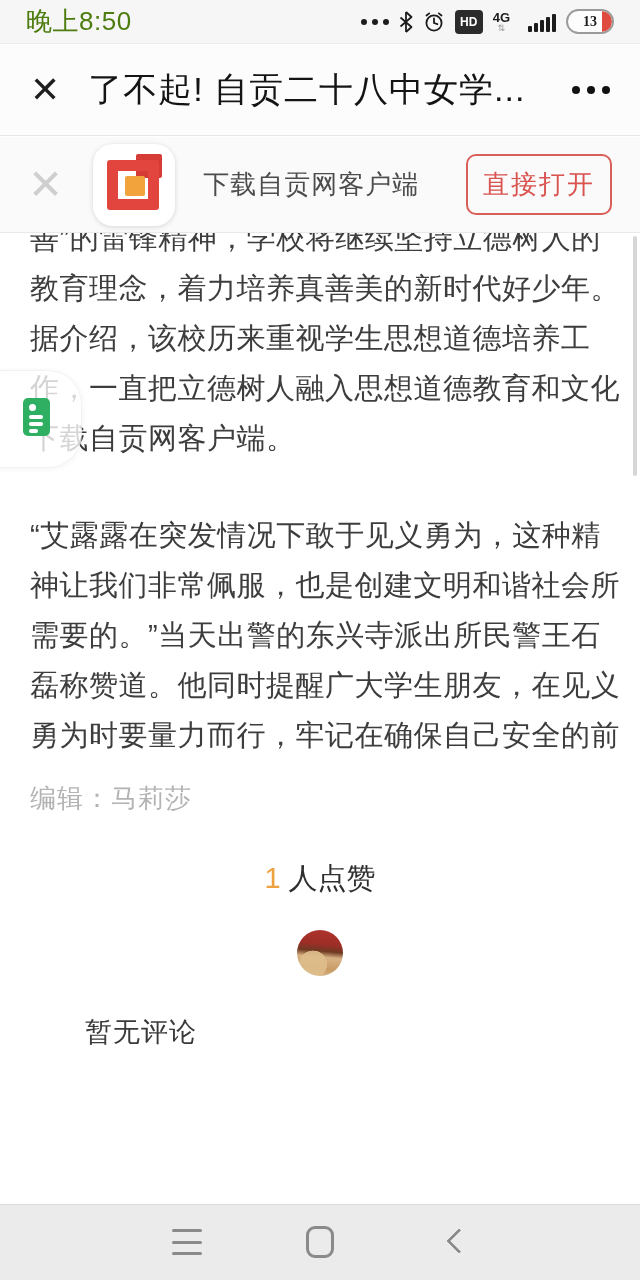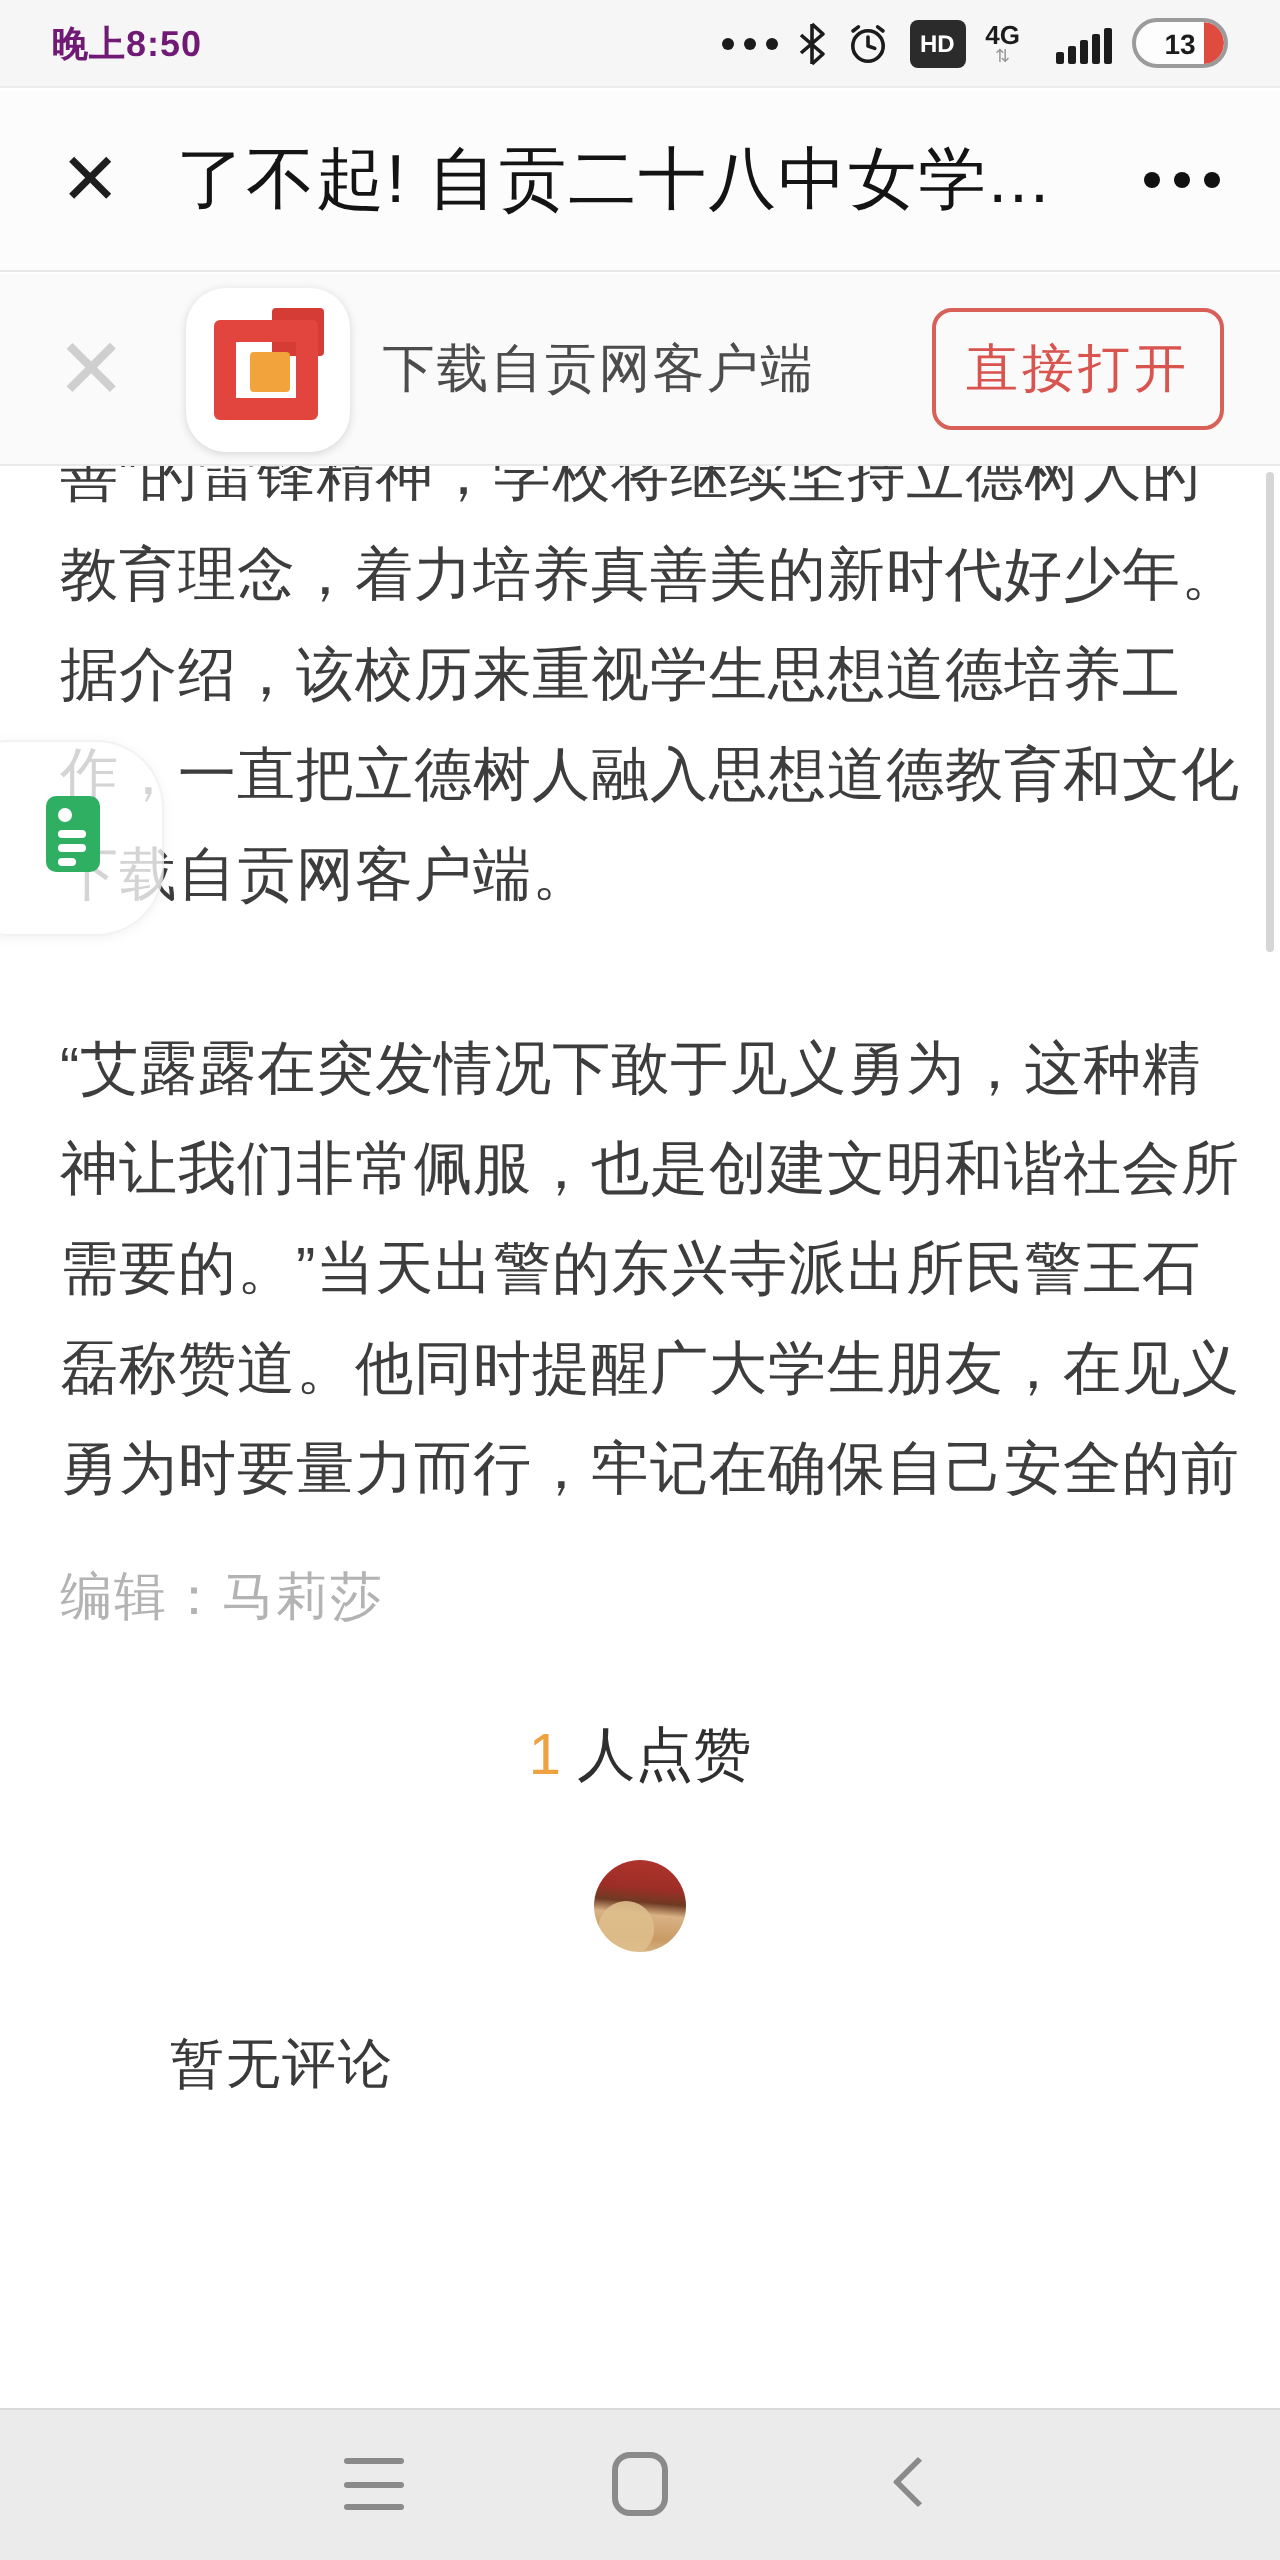--- a/index.html
+++ b/index.html
@@ -17,7 +17,7 @@
     background:#f6f6f6; display:flex; align-items:center;
     padding:0 26px; border-bottom:1px solid #ededed;
   }
-  .status-time { font-size:18px; font-weight:700; color:#701a75; letter-spacing:.5px; }
+  .status-time { font-size:26px; font-weight:400; color:#4d7c0f; letter-spacing:.5px; }
   .status-icons { margin-left:auto; display:flex; align-items:center; gap:10px; }
   .dots3 { display:flex; gap:5px; align-items:center; }
   .dots3 i { width:6px; height:6px; border-radius:50%; background:#1c1c1c; }

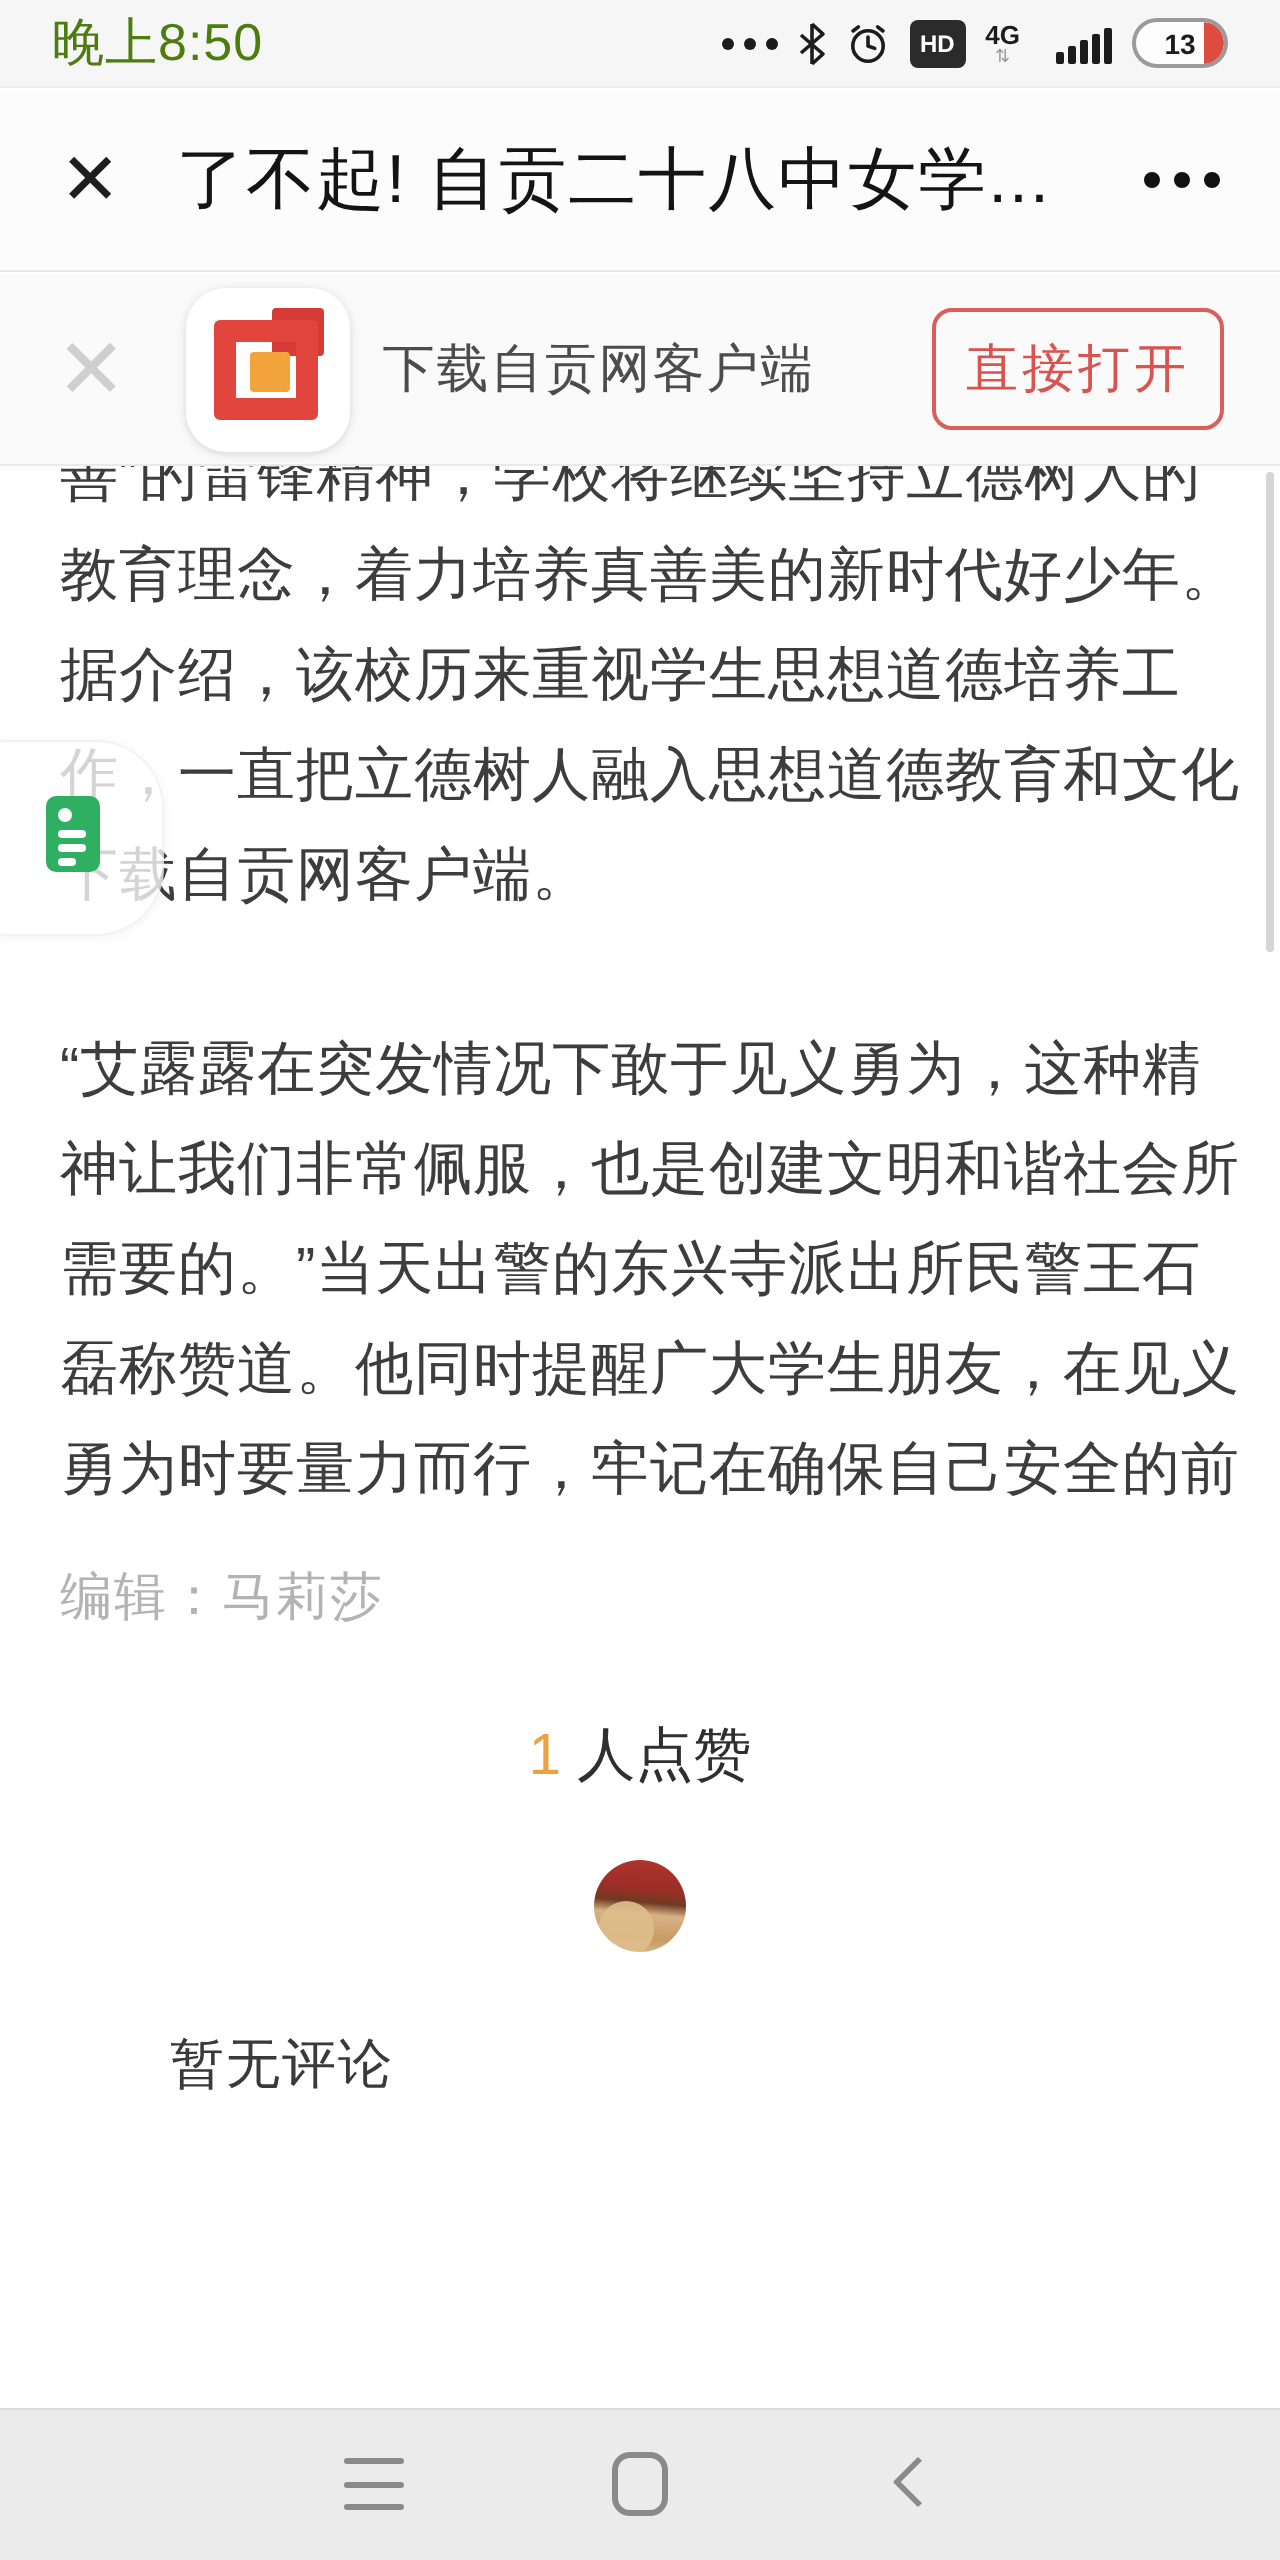--- a/index.html
+++ b/index.html
@@ -36,7 +36,7 @@
     border-radius:13px; background:#fdfdfd; overflow:hidden;
     display:flex; align-items:center; justify-content:center;
   }
-  .battery .pct { font-size:14px; font-weight:600; color:#1c1c1c; margin-right:0; }
+  .battery .pct { font-size:14px; font-weight:600; color:#1c1c1c; margin-right:0;font-family:Liberation Serif, serif; }
   .battery .warn { position:absolute; right:0; top:0; width:10px; height:100%; background:#e04b3f; border-radius:0 11px 11px 0; }
 
   

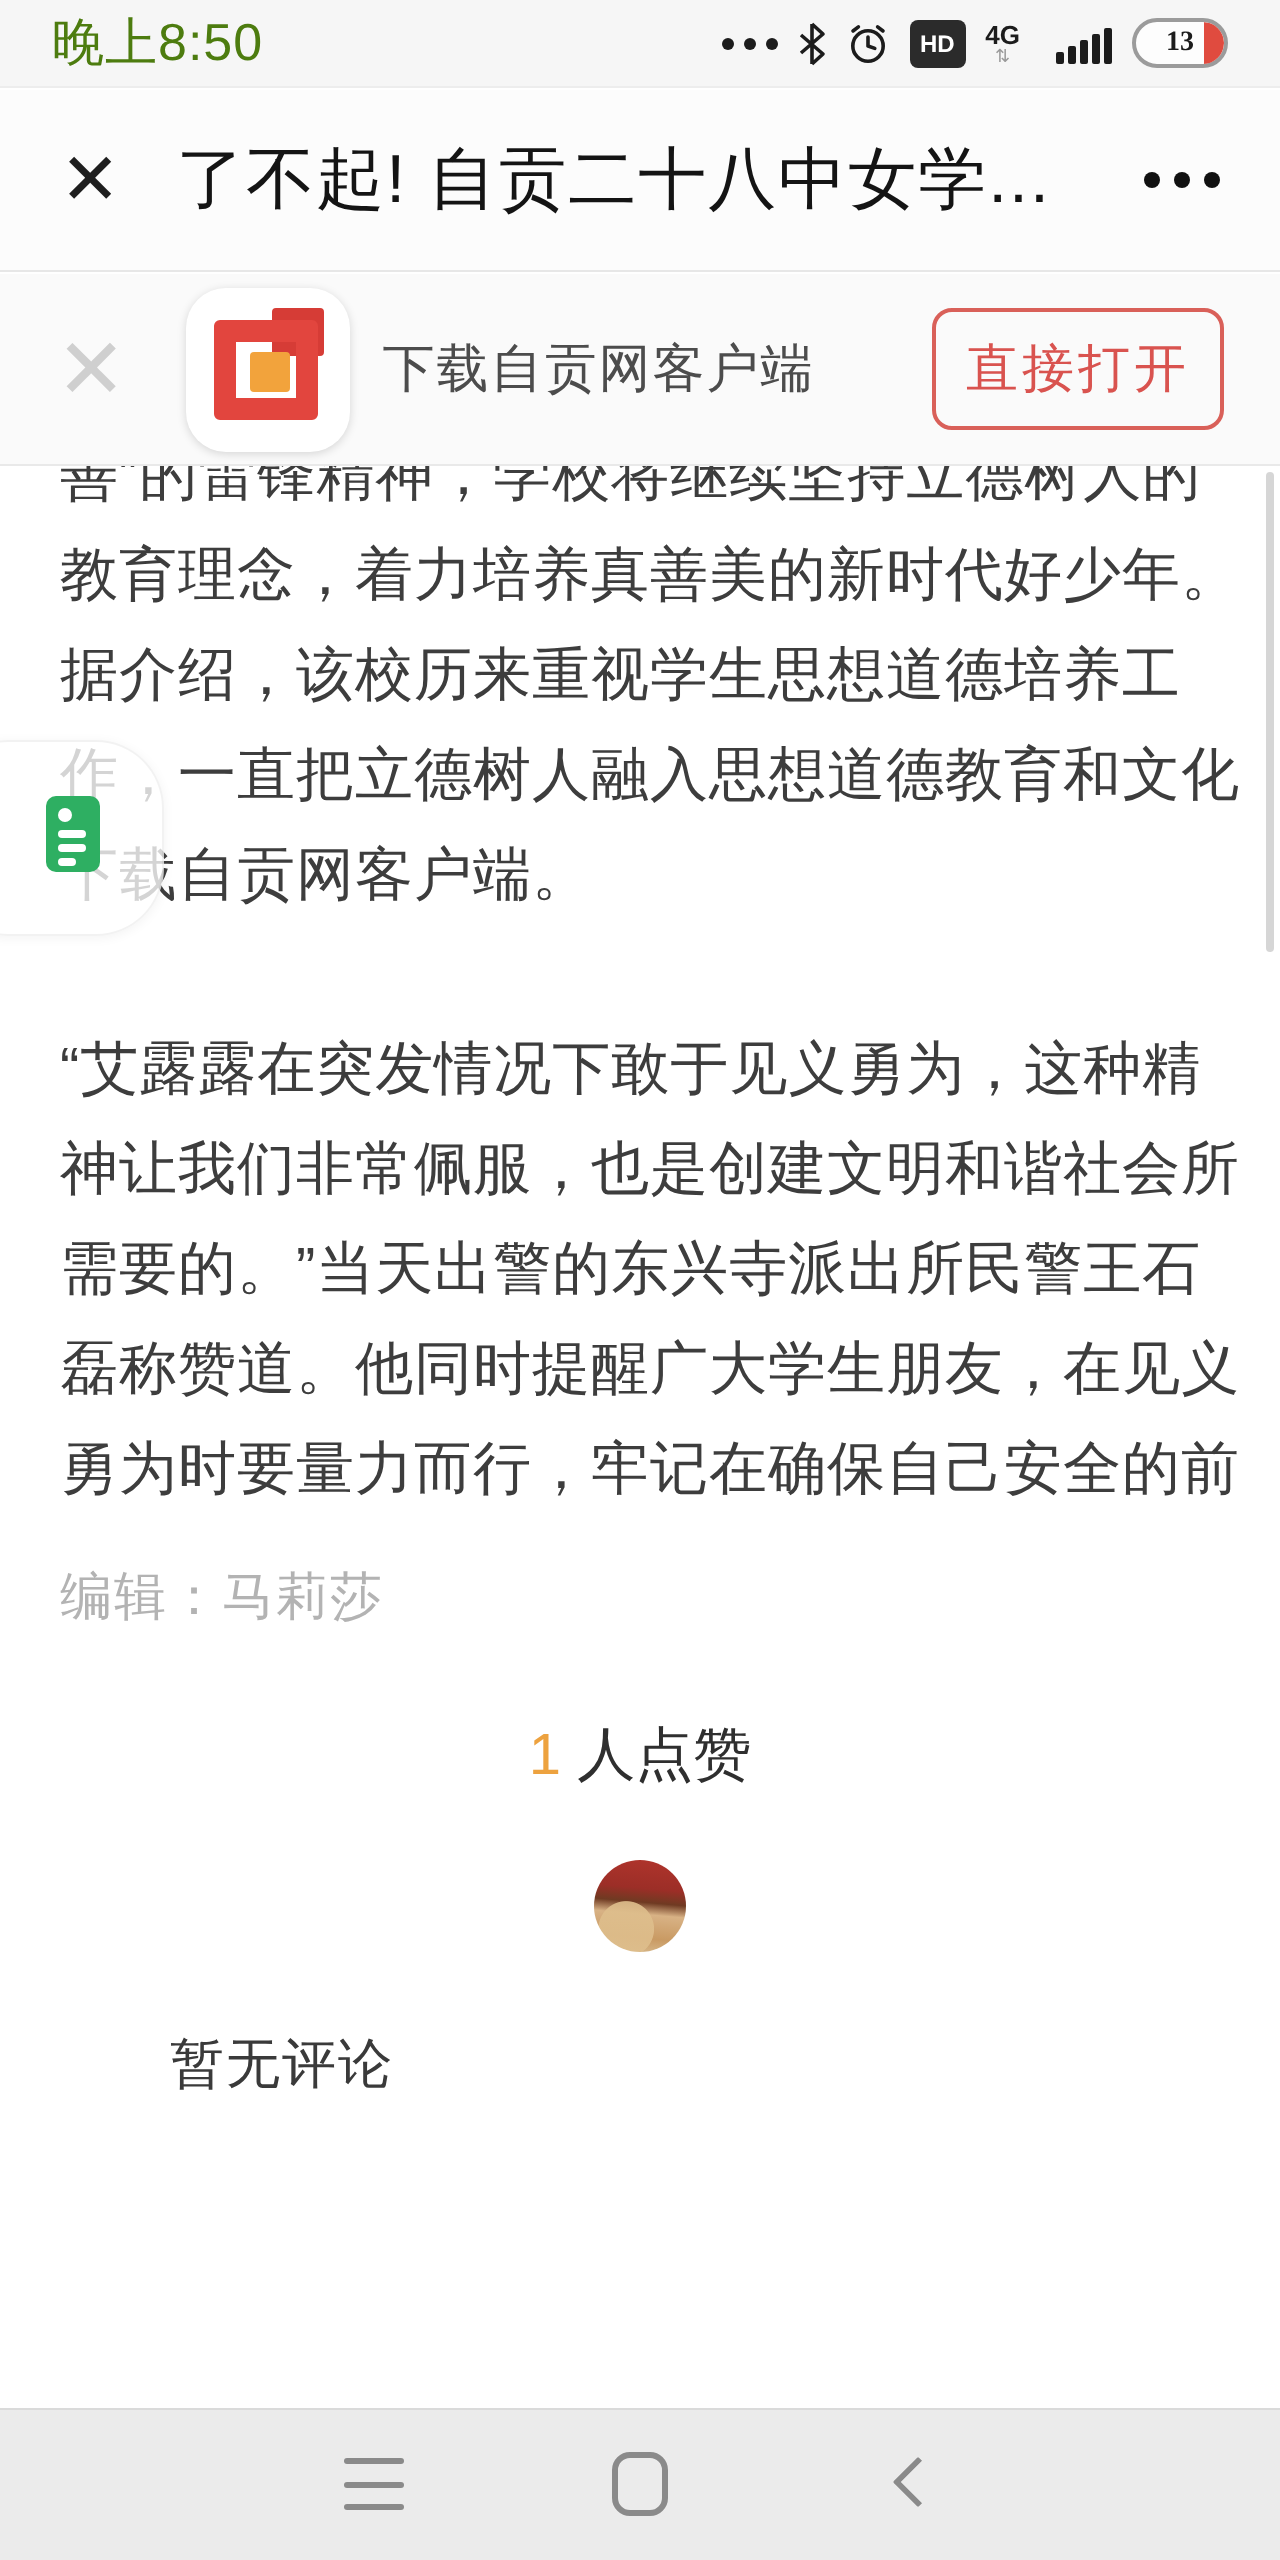--- a/index.html
+++ b/index.html
@@ -76,7 +76,7 @@
     position:absolute; left:32px; top:32px; width:20px; height:20px;
     background:#f2a33c; border-radius:2px;
   }
-  .bn-text { margin-left:16px; display:flex; flex-direction:row; gap:4px;justify-content:flex-end; }
+  .bn-text { margin-left:28px; display:flex; flex-direction:row; gap:4px;justify-content:flex-end; }
   .bn-line1 { font-size:26px; color:#4c4c4c; letter-spacing:1px; }
   .bn-line2 {
     font-family:"Liberation Serif","DejaVu Serif",serif;

